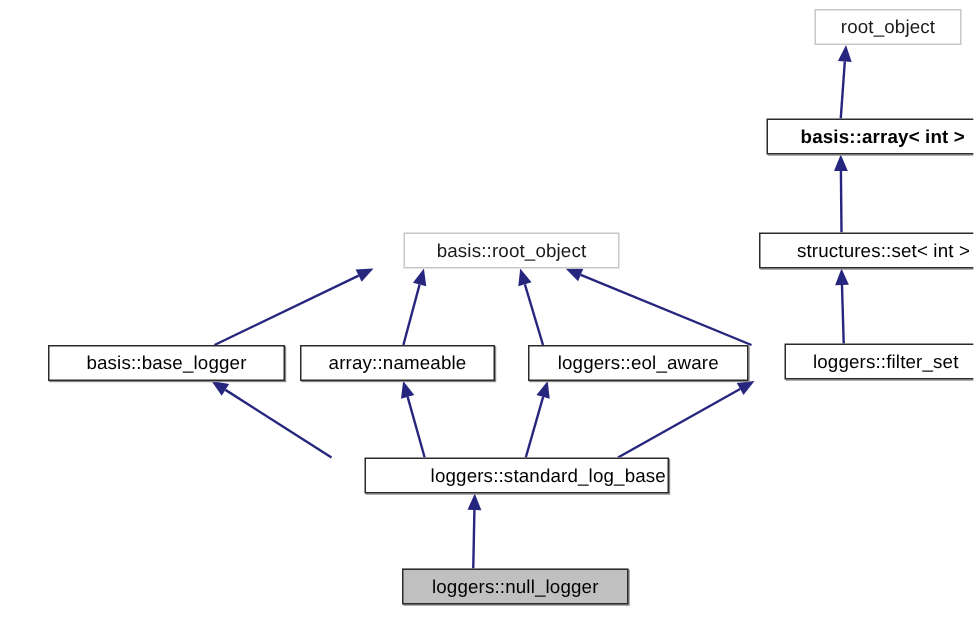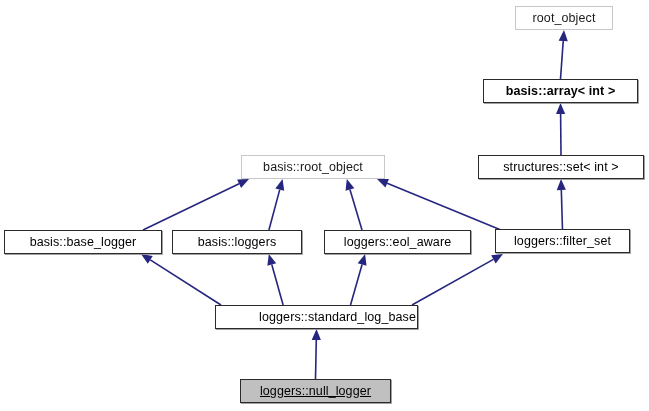--- a/index.html
+++ b/index.html
@@ -36,6 +36,7 @@
     background: #ffffff;
     border: 1px solid #000000;
     letter-spacing: 0.1px;
+    margin-left: 28px;
   }
   .node.plain {
     border: 1px solid #c8c8c8;

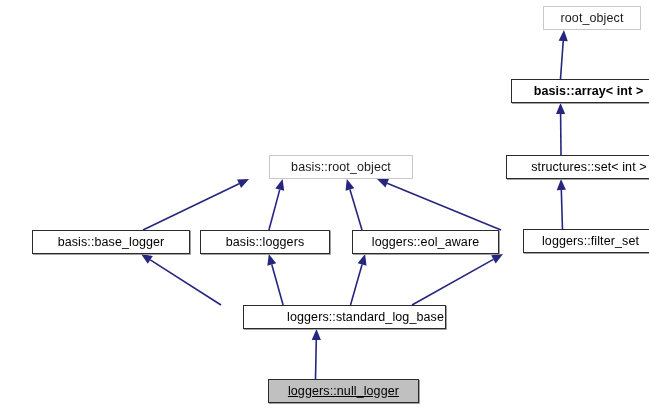--- a/index.html
+++ b/index.html
@@ -129,7 +129,7 @@
         <span class="node-label">basis::base_logger</span>
       </div>
       <div class="node strong" style="left: 172px; top: 230px; width: 130px; height: 24px;">
-        <span class="node-label">basis::loggers</span>
+        <span class="node-label">array::nameable</span>
       </div>
       <div class="node strong" style="left: 324px; top: 230px; width: 147px; height: 24px;">
         <span class="node-label">loggers::eol_aware</span>

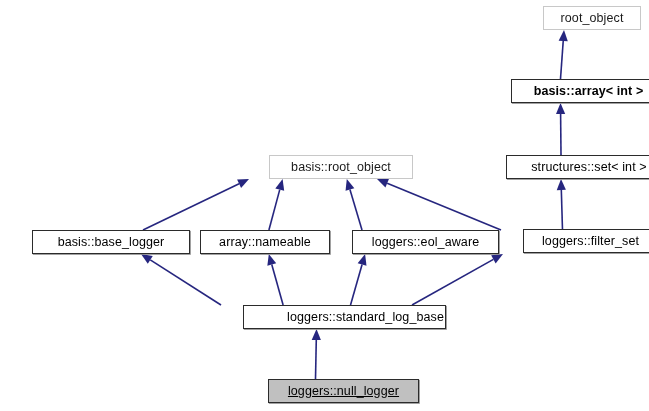--- a/index.html
+++ b/index.html
@@ -140,7 +140,7 @@
       <div class="node strong" style="left: 215px; top: 305px; width: 203px; height: 24px; padding-left: 42px;">
         <span class="node-label">loggers::standard_log_base</span>
       </div>
-      <div class="node current" style="left: 240px; top: 379px; width: 151px; height: 24px; text-decoration: underline;">
+      <div class="node current" style="left: 240px; top: 379px; width: 151px; height: 24px;">
         <span class="node-label">loggers::null_logger</span>
       </div>
     </div>

